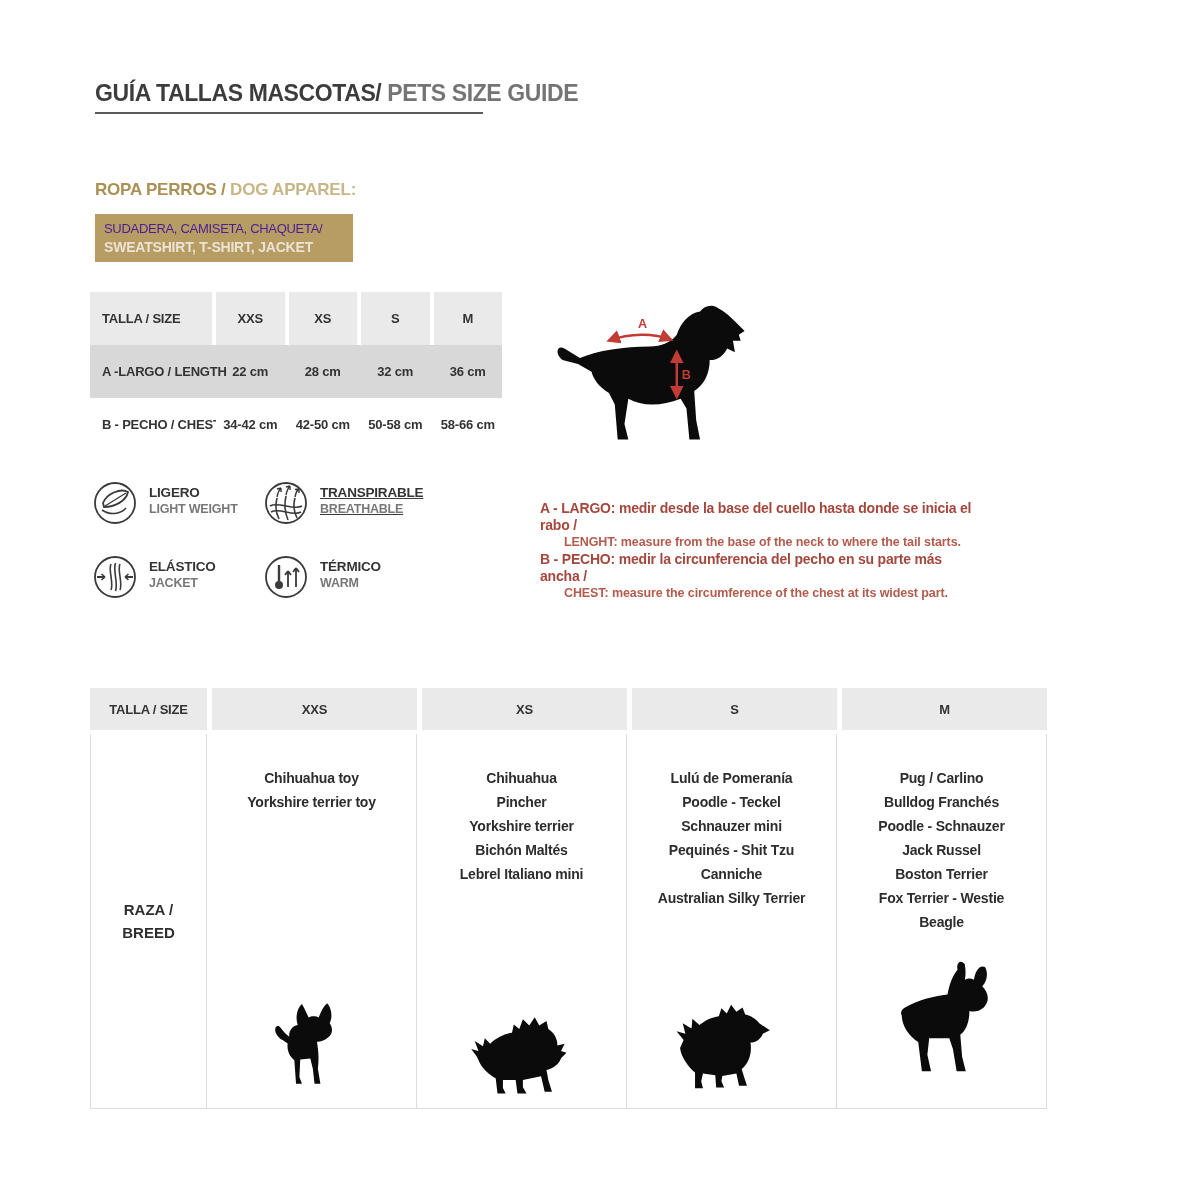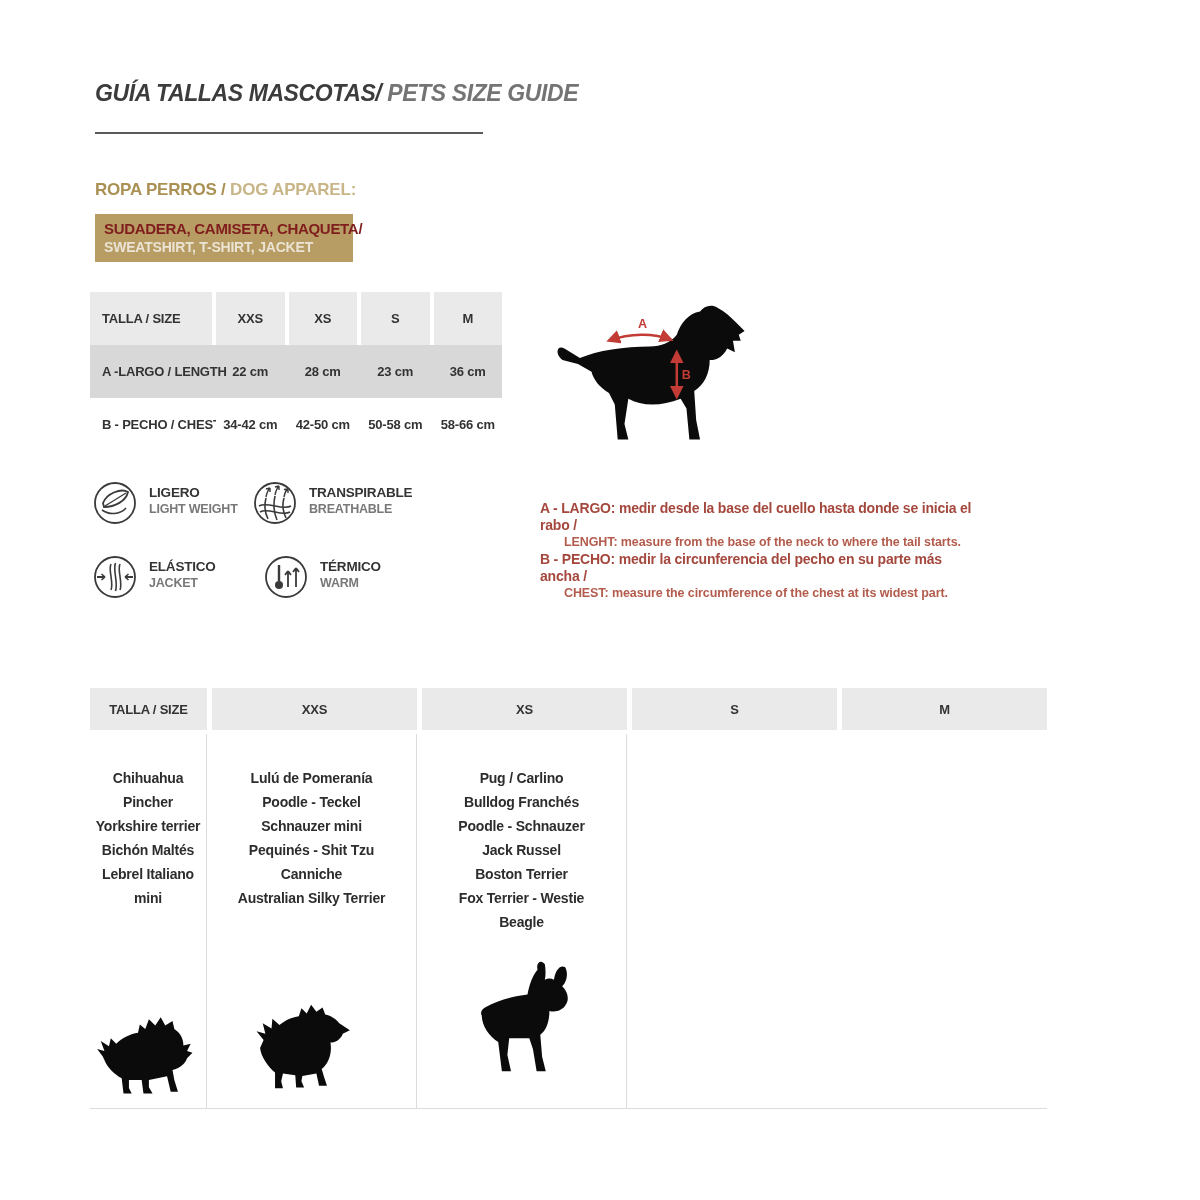--- a/index.html
+++ b/index.html
@@ -8,7 +8,7 @@
 
   
   .title{position:absolute;left:95px;top:80px;width:388px;font-size:23px;font-weight:bold;
-         letter-spacing:-0.4px;color:#3c3c3c;padding-bottom:25px;border-bottom:2px solid #5a5a5a;white-space:nowrap;font-style:italic;}
+         letter-spacing:-0.4px;color:#3c3c3c;padding-bottom:5px;border-bottom:2px solid #5a5a5a;white-space:nowrap;}
   .title .en{color:#747474;}
   .subtitle{position:absolute;left:95px;top:140px;font-size:17px;font-weight:bold;letter-spacing:-0.2px;margin-top:40px;}
   .subtitle .es{color:#ab9054;}

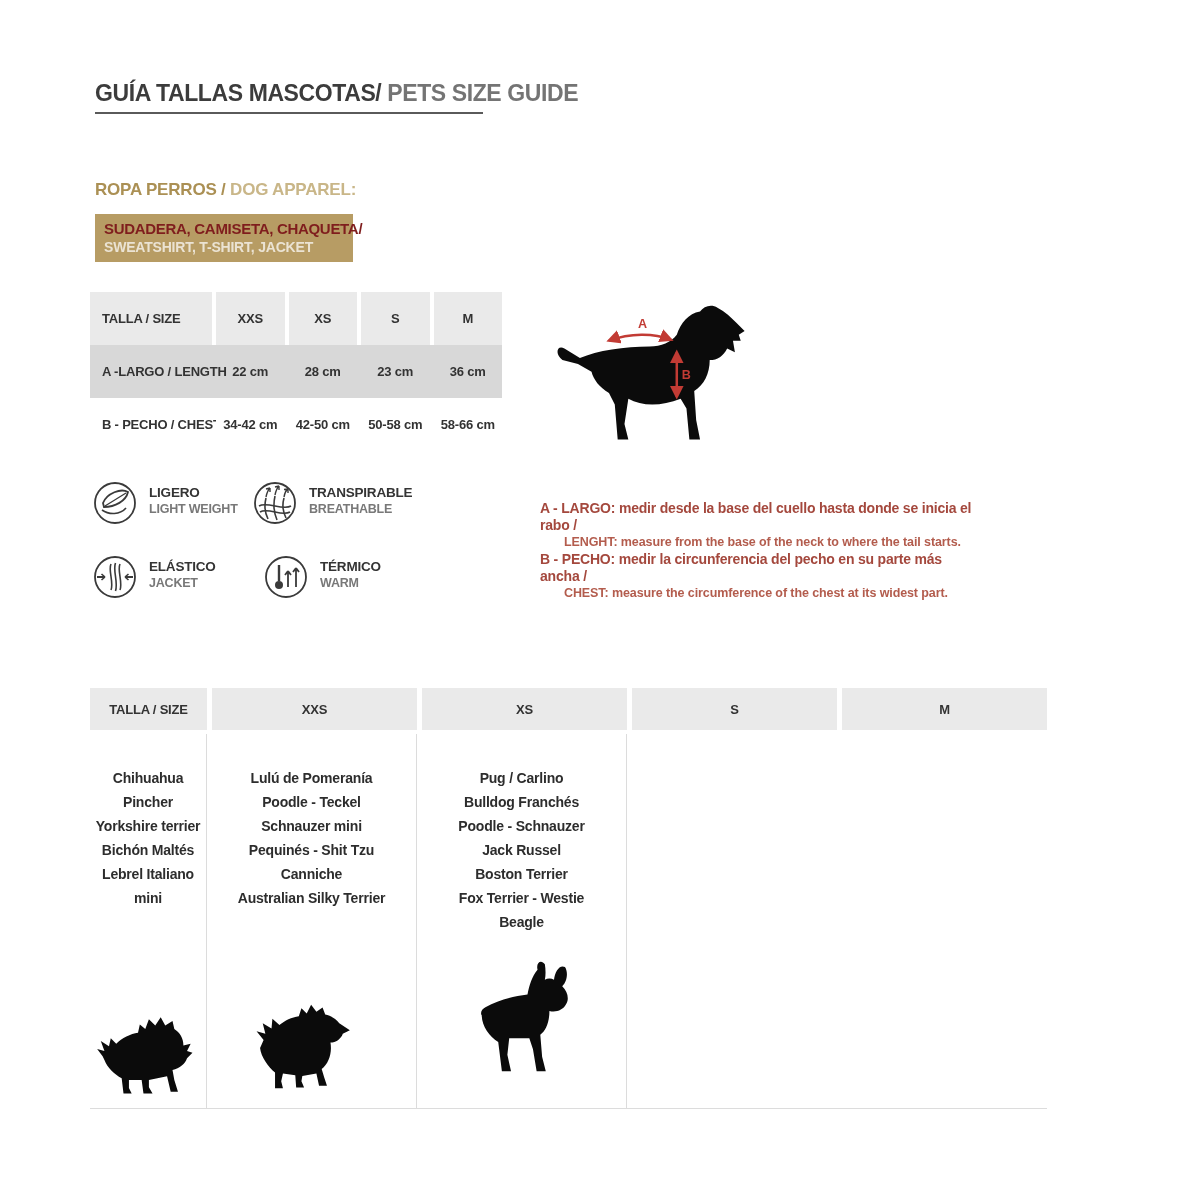--- a/index.html
+++ b/index.html
@@ -17,7 +17,7 @@
   
   .cat-box{position:absolute;left:95px;top:214px;width:258px;height:48px;background:#b79c64;
            box-sizing:border-box;padding:5px 9px;line-height:19px;}
-  .cat-box .l1{font-size:15px;font-weight:bold;color:#7f1d1d;letter-spacing:-0.3px;white-space:nowrap;}
+  .cat-box .l1{font-size:13px;font-weight:normal;color:#4c1d95;letter-spacing:-0.3px;white-space:nowrap;}
   .cat-box .l2{font-size:14px;font-weight:bold;color:rgba(255,255,255,0.72);letter-spacing:-0.2px;white-space:nowrap;}
 
   

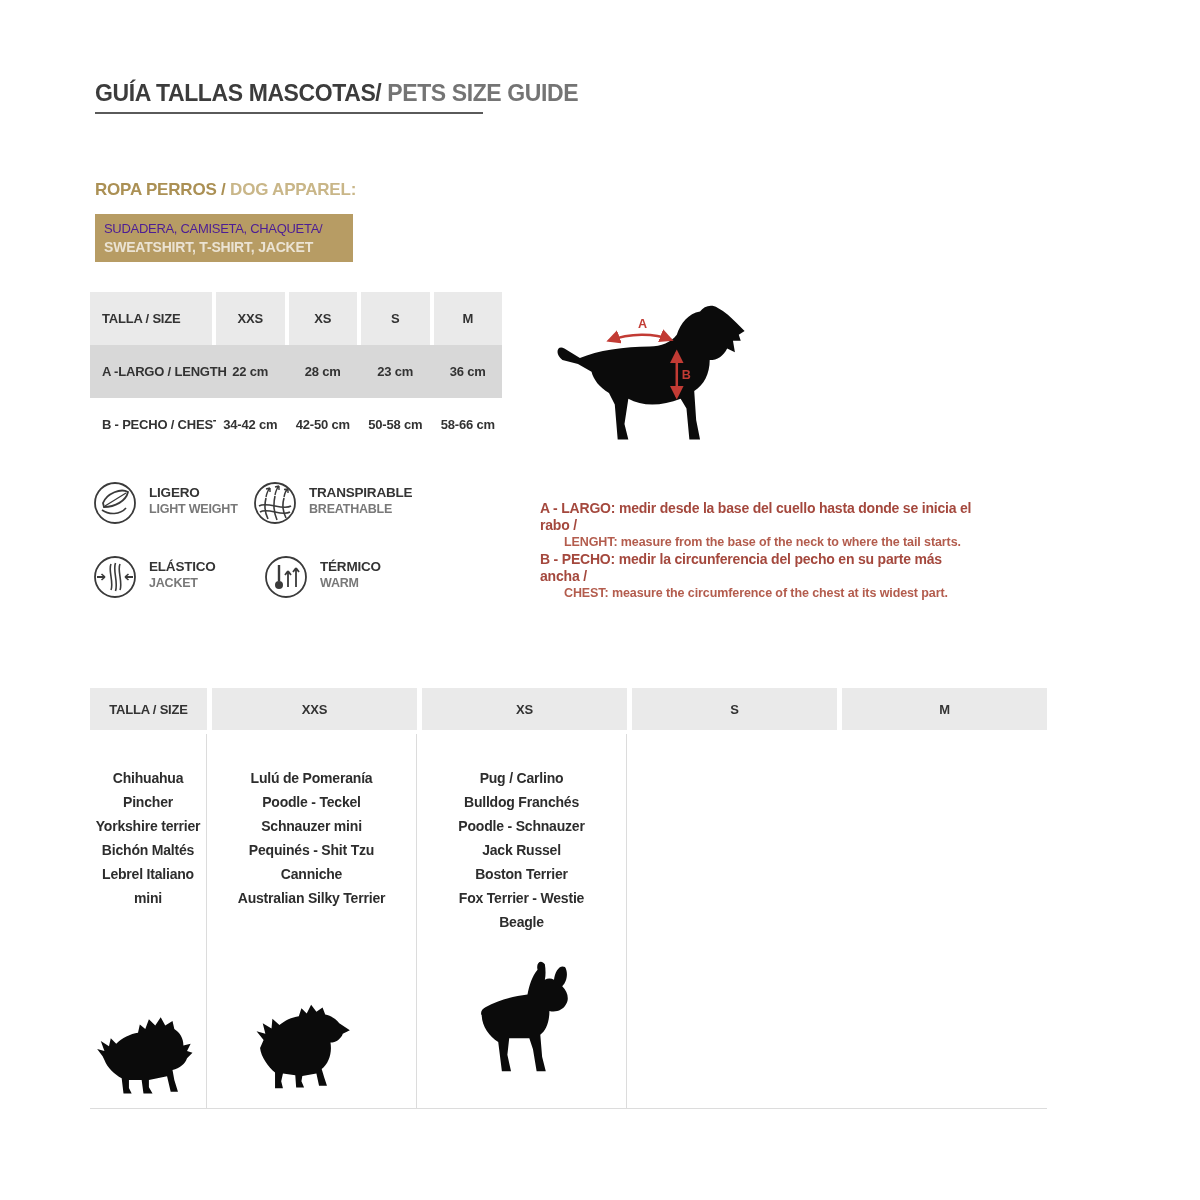--- a/index.html
+++ b/index.html
@@ -90,7 +90,7 @@
       <div class="cell label">A -LARGO / LENGTH</div>
       <div class="cell">22 cm</div>
       <div class="cell">28 cm</div>
-      <div class="cell">23 cm</div>
+      <div class="cell">32 cm</div>
       <div class="cell">36 cm</div>
     </div>
     <div class="st-row st-b">

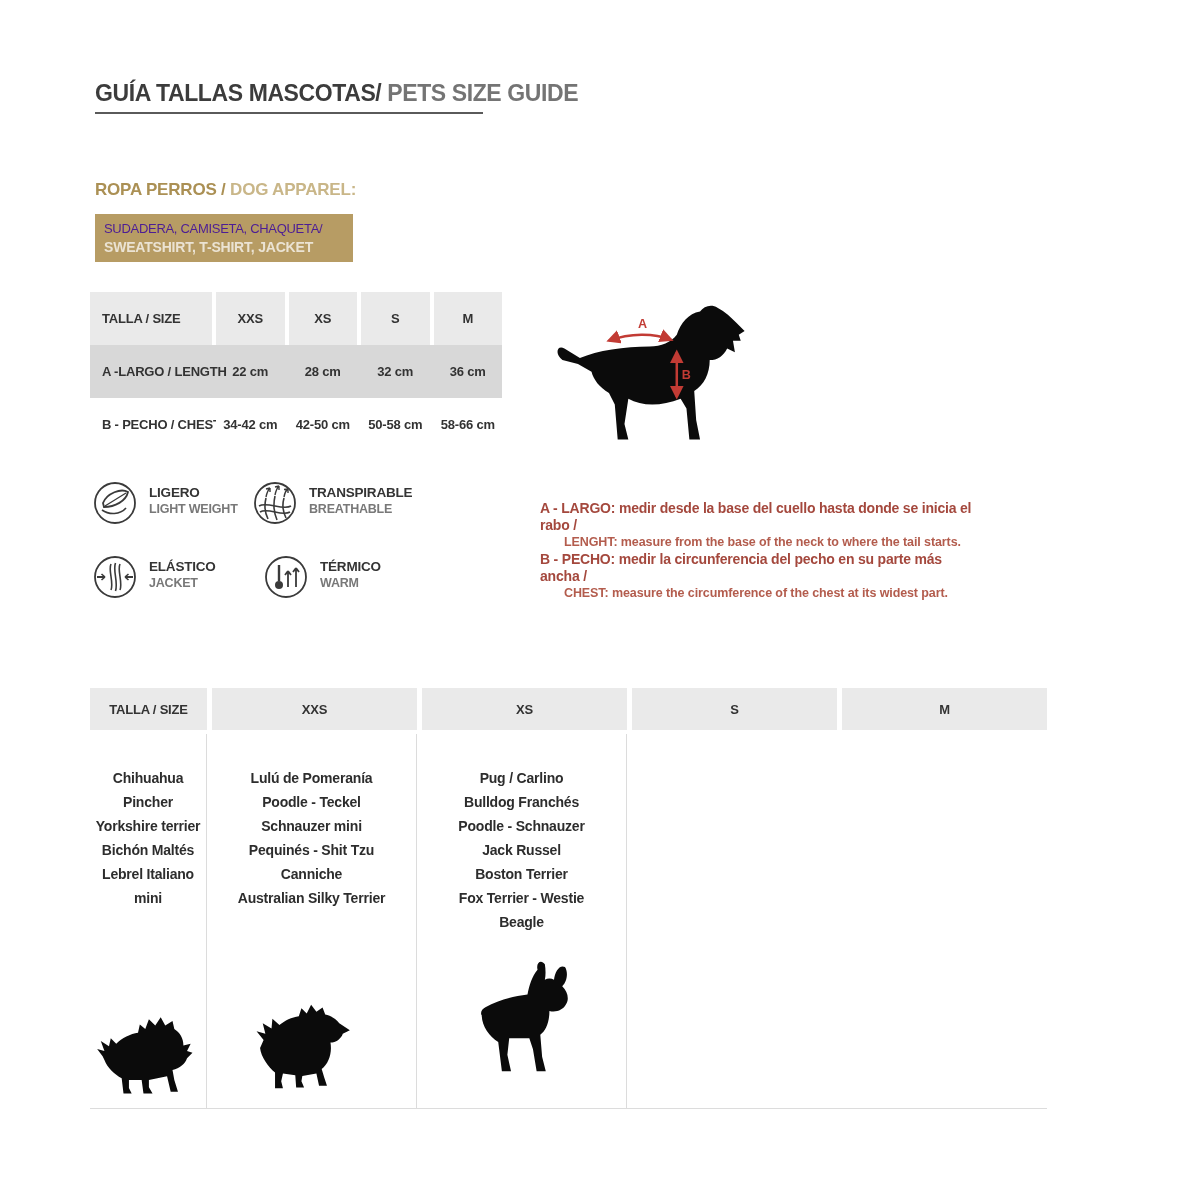--- a/index.html
+++ b/index.html
@@ -40,7 +40,7 @@
   .feature .txt{margin-left:11px;margin-top:4px;line-height:17px;}
   .feature .es{font-size:13.5px;font-weight:bold;color:#343434;letter-spacing:-0.2px;}
   .feature .en{font-size:12.5px;font-weight:bold;color:#787878;letter-spacing:-0.2px;}
-  .f1{left:92px;top:480px;} .f2{left:252px;top:480px;}
+  .f1{left:92px;top:480px;} .f2{left:263px;top:480px;text-decoration:underline;}
   .f3{left:92px;top:554px;} .f4{left:263px;top:554px;}
 
   

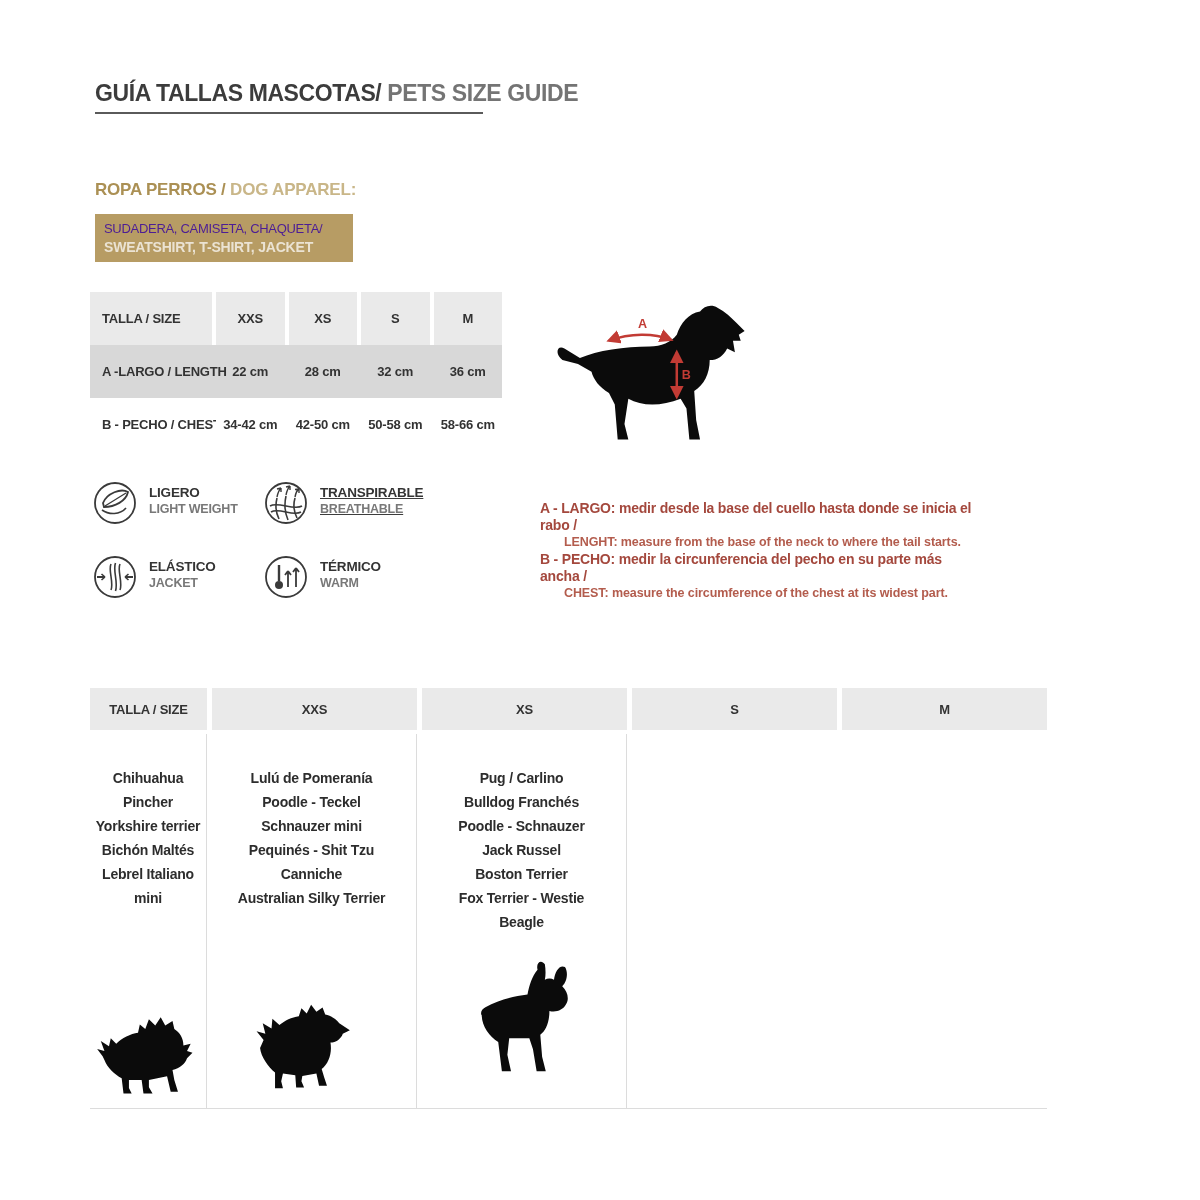--- a/index.html
+++ b/index.html
@@ -206,6 +206,23 @@
     <div class="bt-body">
 
 
+      <div class="bt-col">
+        <div class="breeds">
+          <div>Chihuahua toy</div>
+          <div>Yorkshire terrier toy</div>
+        </div>
+        <div class="dog">
+          <svg width="84" height="108" viewBox="0 0 100 110" fill="#0b0b0b">
+            <path d="M33,30 C30,22 32,10 38,5 C42,12 44,17 46,21
+              C49,19 55,19 58,21 C60,16 63,8 68,4 C73,9 75,20 71,28
+              C75,33 75,41 69,45 C66,48 61,50 56,50 L57,58
+              C58,66 58,74 57,82 L60,100 L53,100 L51,82 L48,70
+              L36,71 L35,92 L38,100 L31,100 L29,72
+              C23,67 20,60 21,52 L15,48 C6,43 3,32 10,31
+              C14,34 17,40 23,44 C22,38 26,31 33,30 Z"></path>
+          </svg>
+        </div>
+      </div>
 
       <div class="bt-col">
         <div class="breeds">

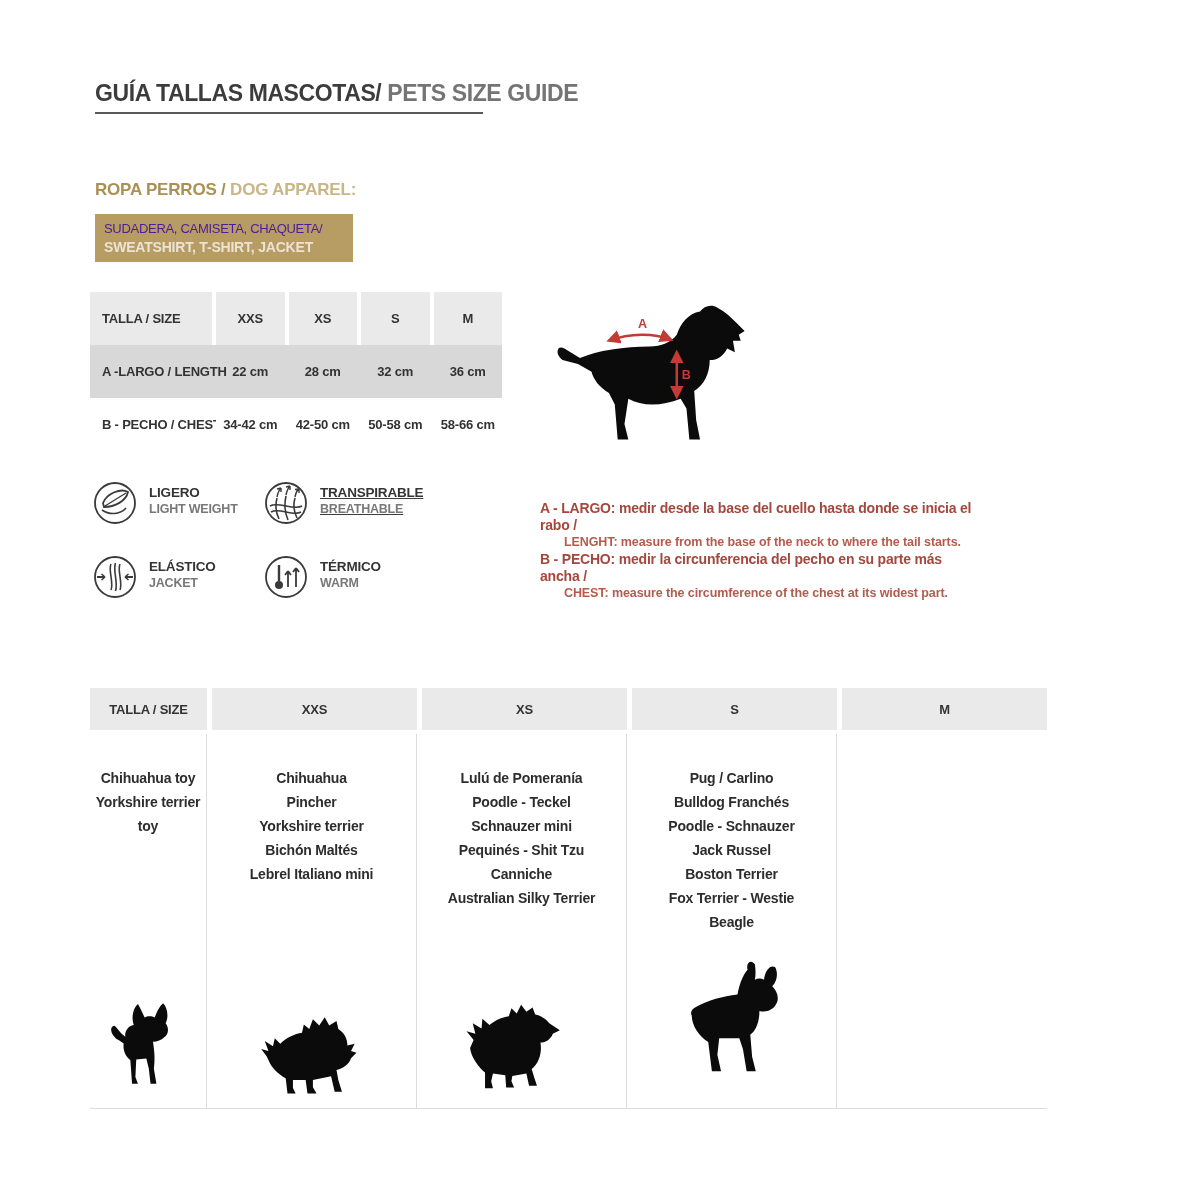--- a/index.html
+++ b/index.html
@@ -205,6 +205,10 @@
     </div>
     <div class="bt-body">
 
+      <div class="bt-col first raza">
+        <div>RAZA /</div>
+        <div>BREED</div>
+      </div>
 
       <div class="bt-col">
         <div class="breeds">

